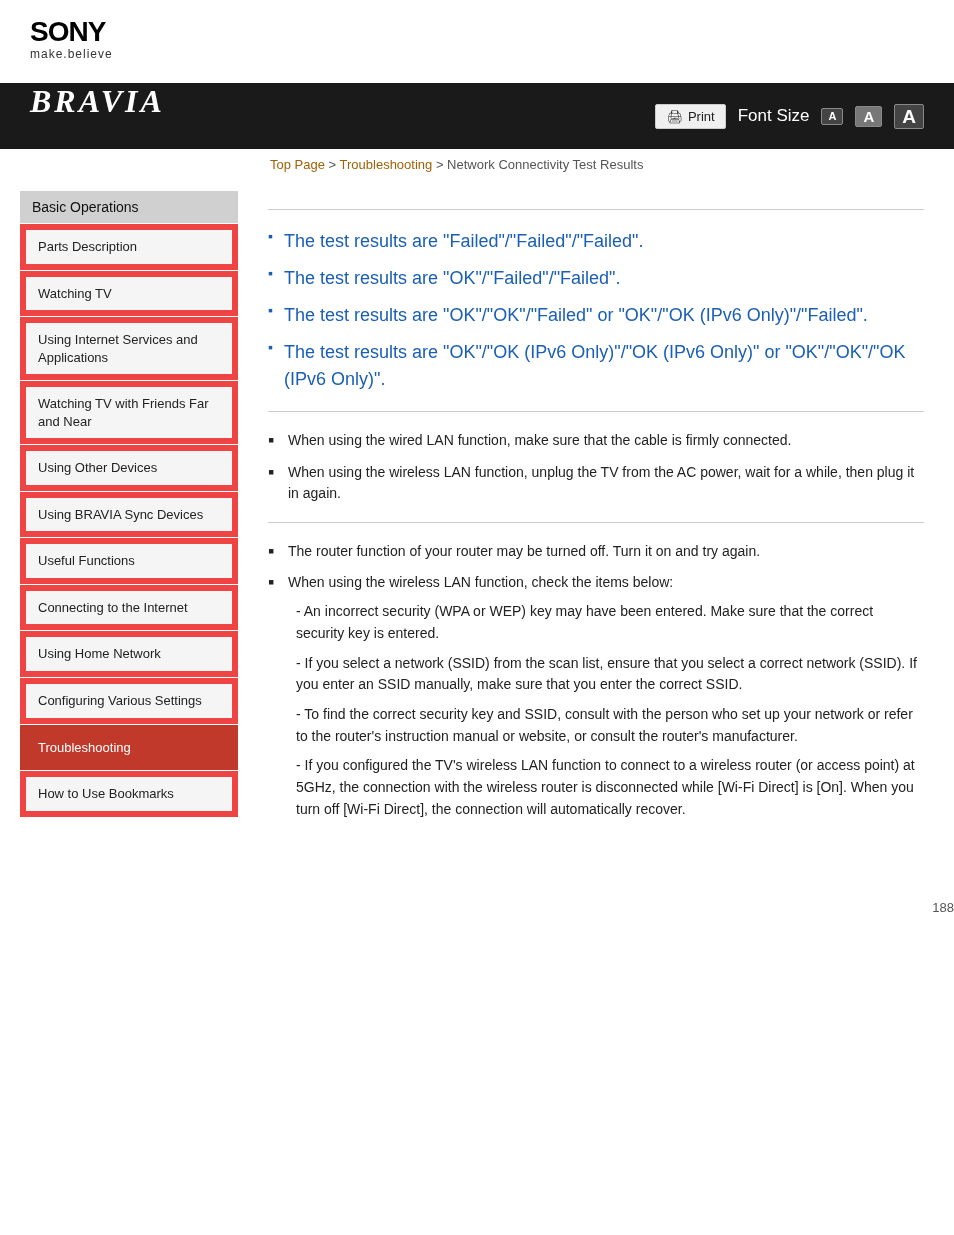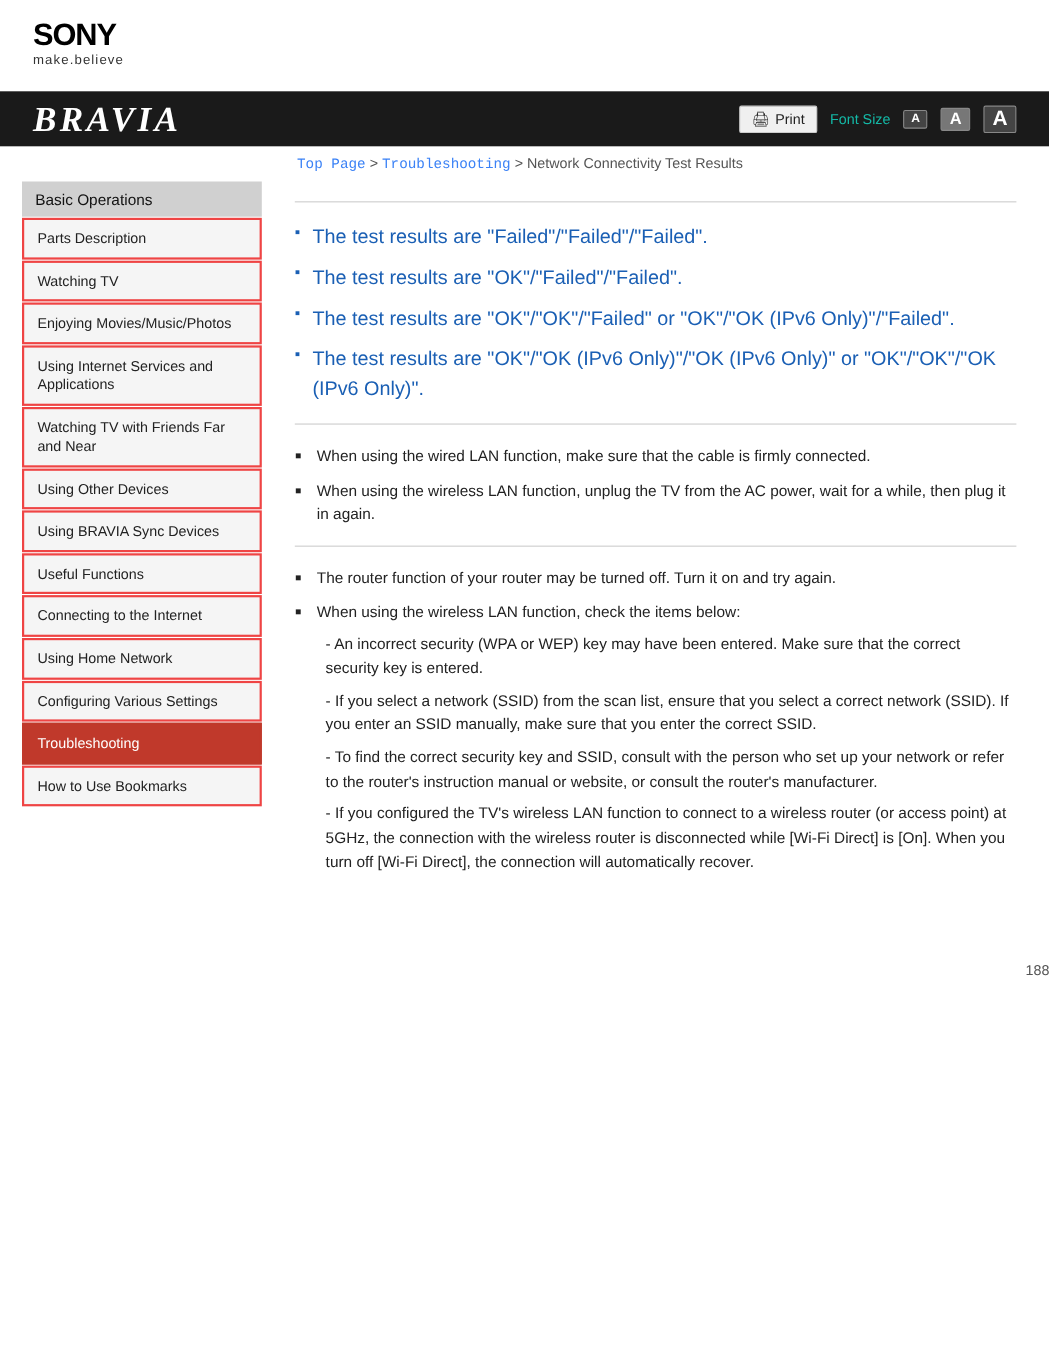--- a/index.html
+++ b/index.html
@@ -42,9 +42,8 @@
       background: #1a1a1a;
       padding: 0 30px;
       display: flex;
-      align-items: center;
       justify-content: space-between;
-      height: 50px;
+      height: 66px;
       margin-top: 12px;
     }
     .bravia-title {

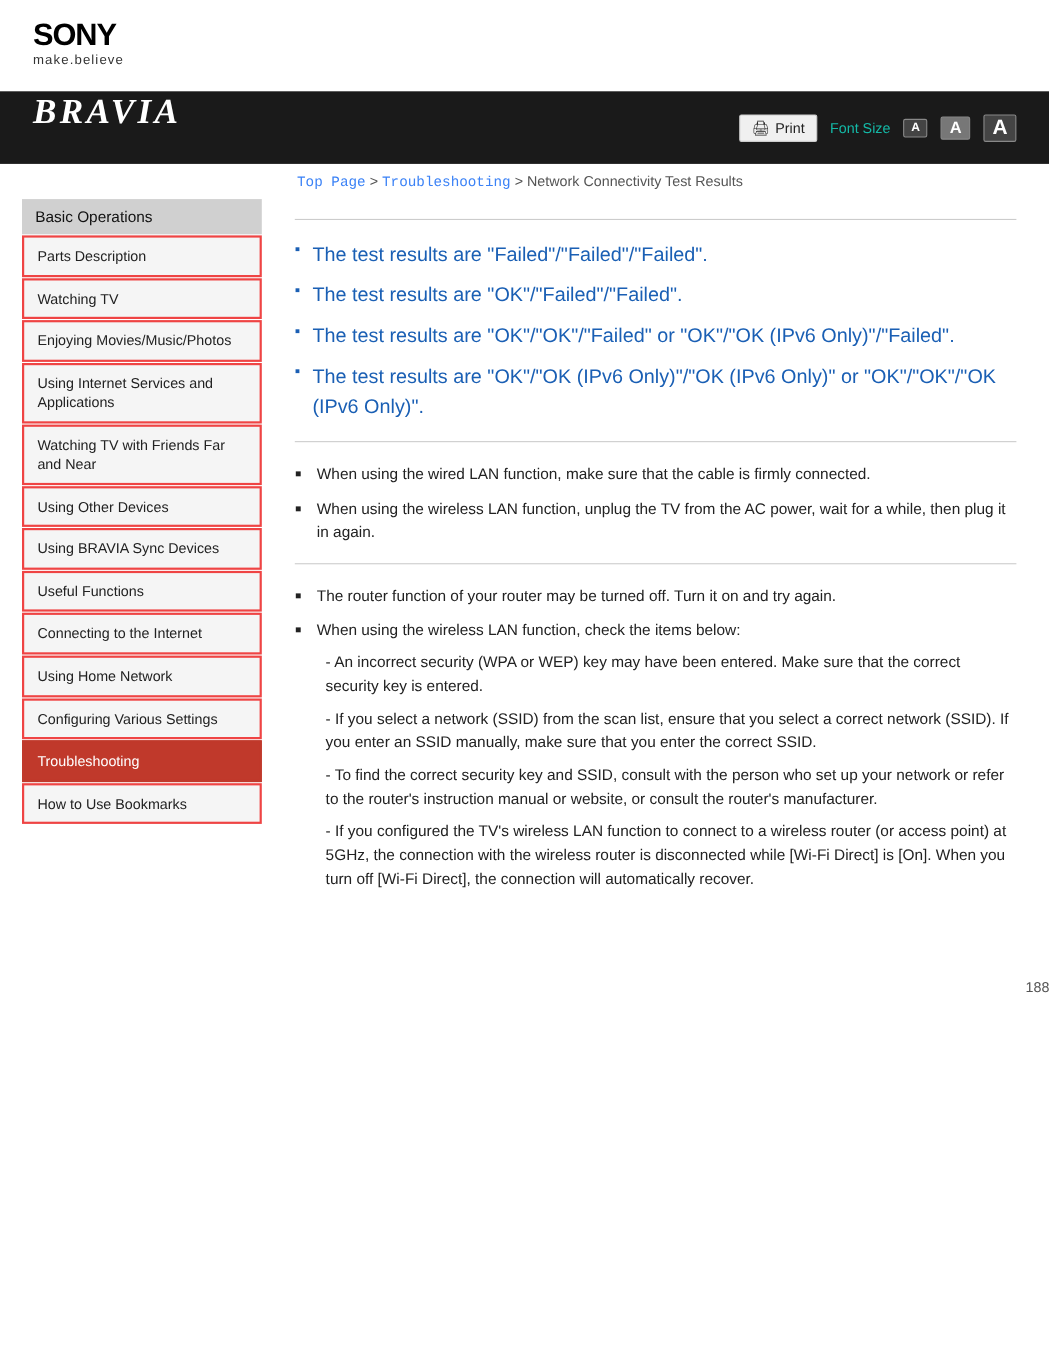--- a/index.html
+++ b/index.html
@@ -72,8 +72,8 @@
       color: #222;
     }
     .font-size-label {
-      color: #14b8a6;
-      font-size: 13px;
+      color: #ffffff;
+      font-size: 17px;
     }
     .font-btn {
       border: 1px solid #888;

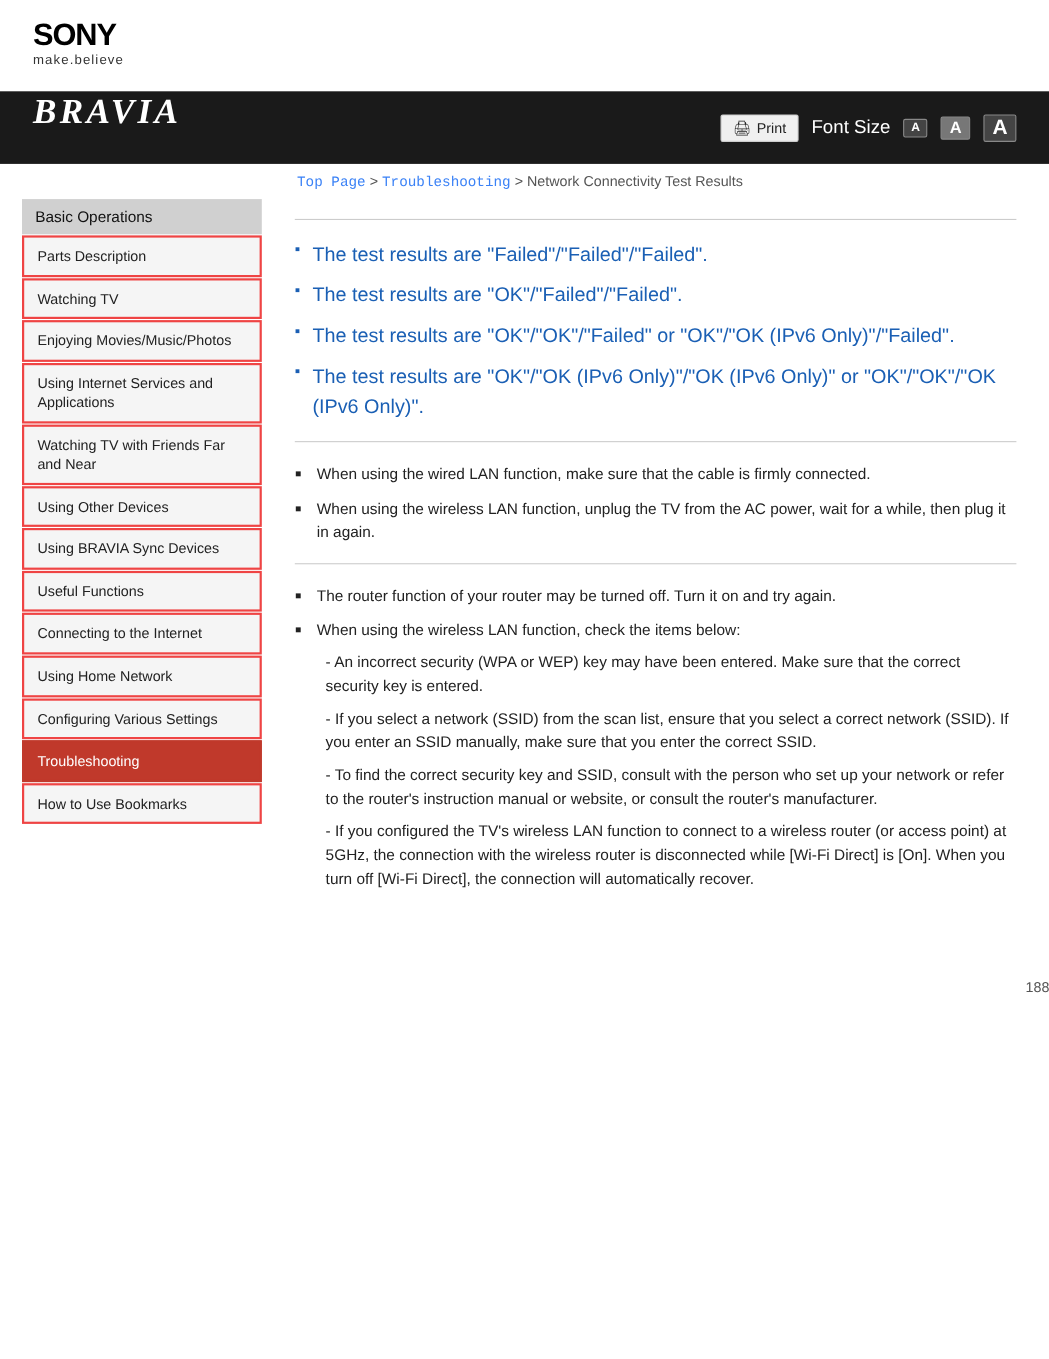--- a/index.html
+++ b/index.html
@@ -95,9 +95,8 @@
       color: #555;
     }
     .breadcrumb a {
-      color: #3b82f6;
+      color: #a16207;
       text-decoration: none;
-      font-family: Liberation Mono, monospace;
     }
     .breadcrumb span { color: #555; }
 

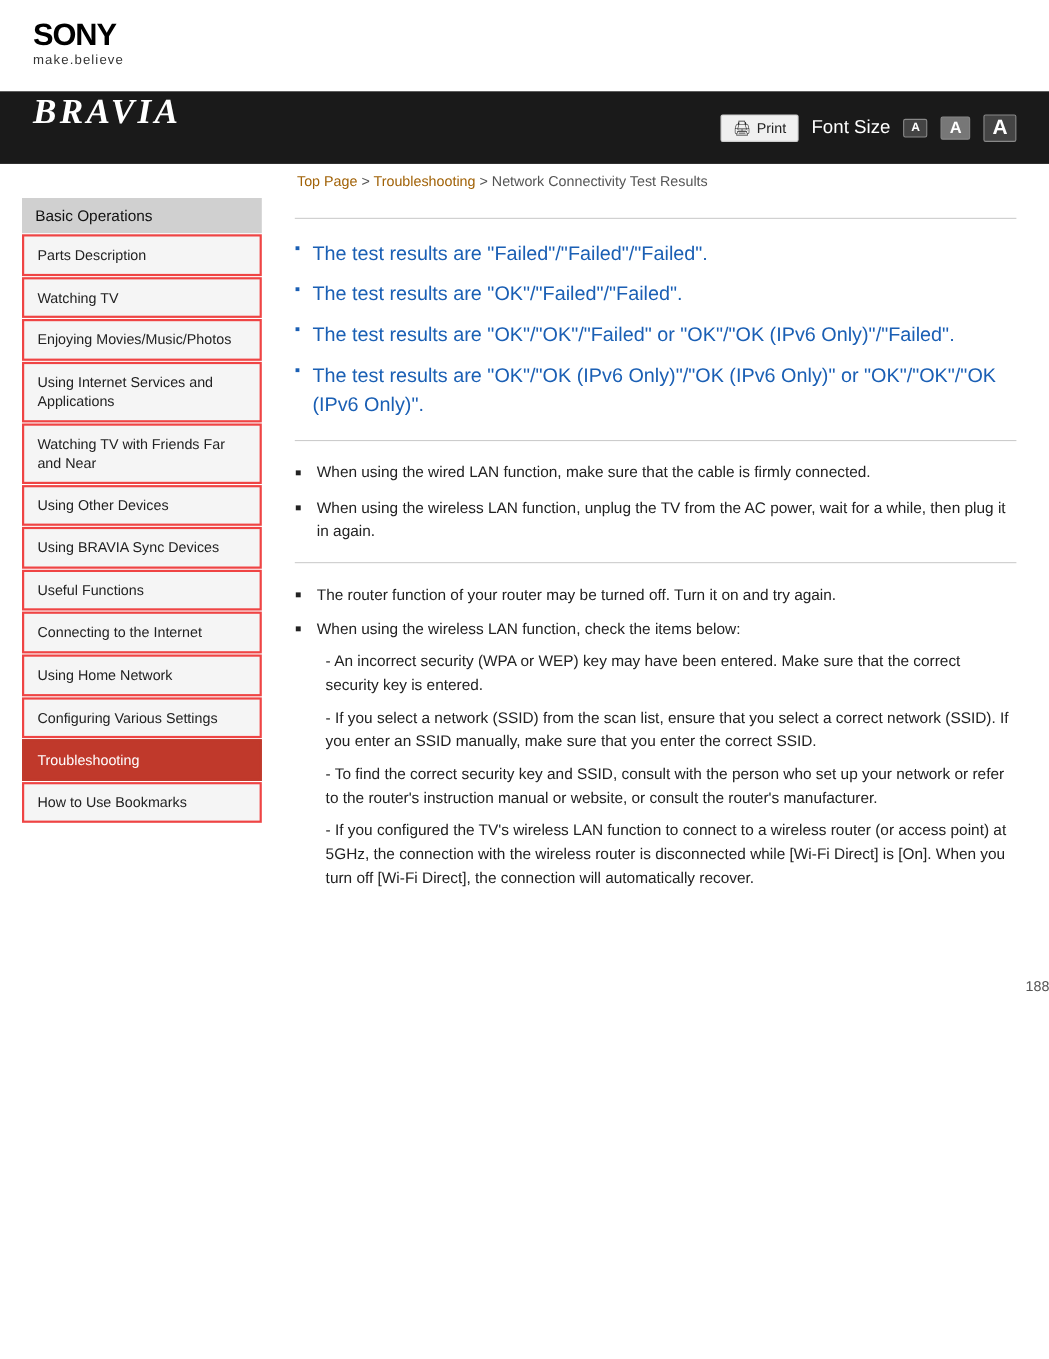--- a/index.html
+++ b/index.html
@@ -104,6 +104,7 @@
     .main-layout {
       display: flex;
       padding: 0 0 40px 0;
+      margin-top: 11px;
     }
 
     

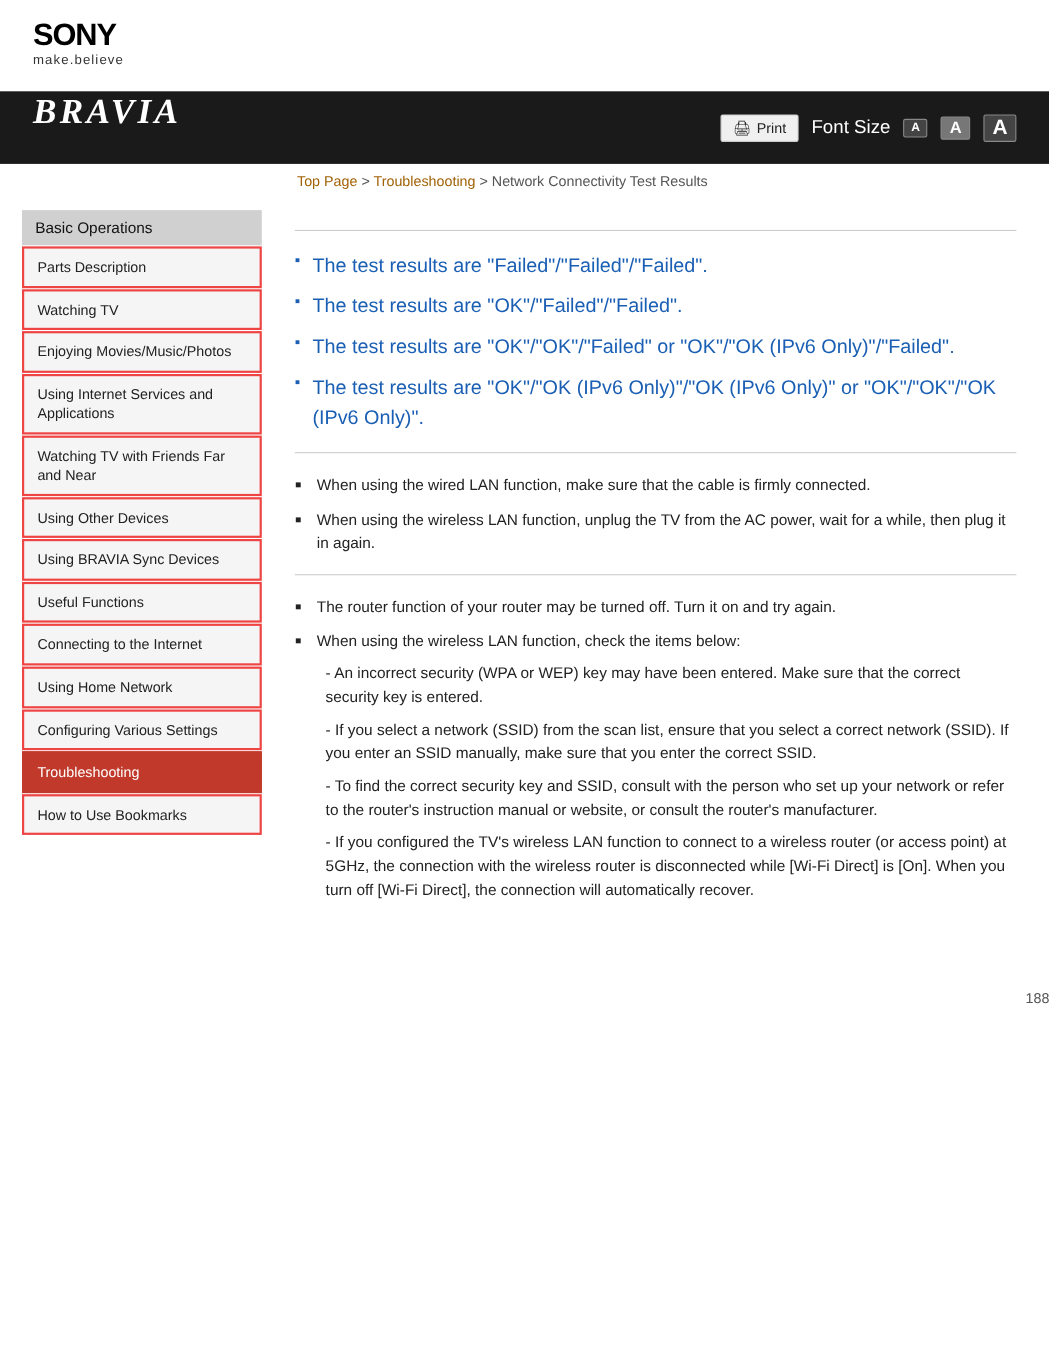--- a/index.html
+++ b/index.html
@@ -125,7 +125,7 @@
     }
     .sidebar-item {
       background: #f5f5f5;
-      border: 2px solid #ef4444;
+      border: 6px solid #ef4444;
       padding: 8px 12px;
       font-size: 13px;
       color: #222;

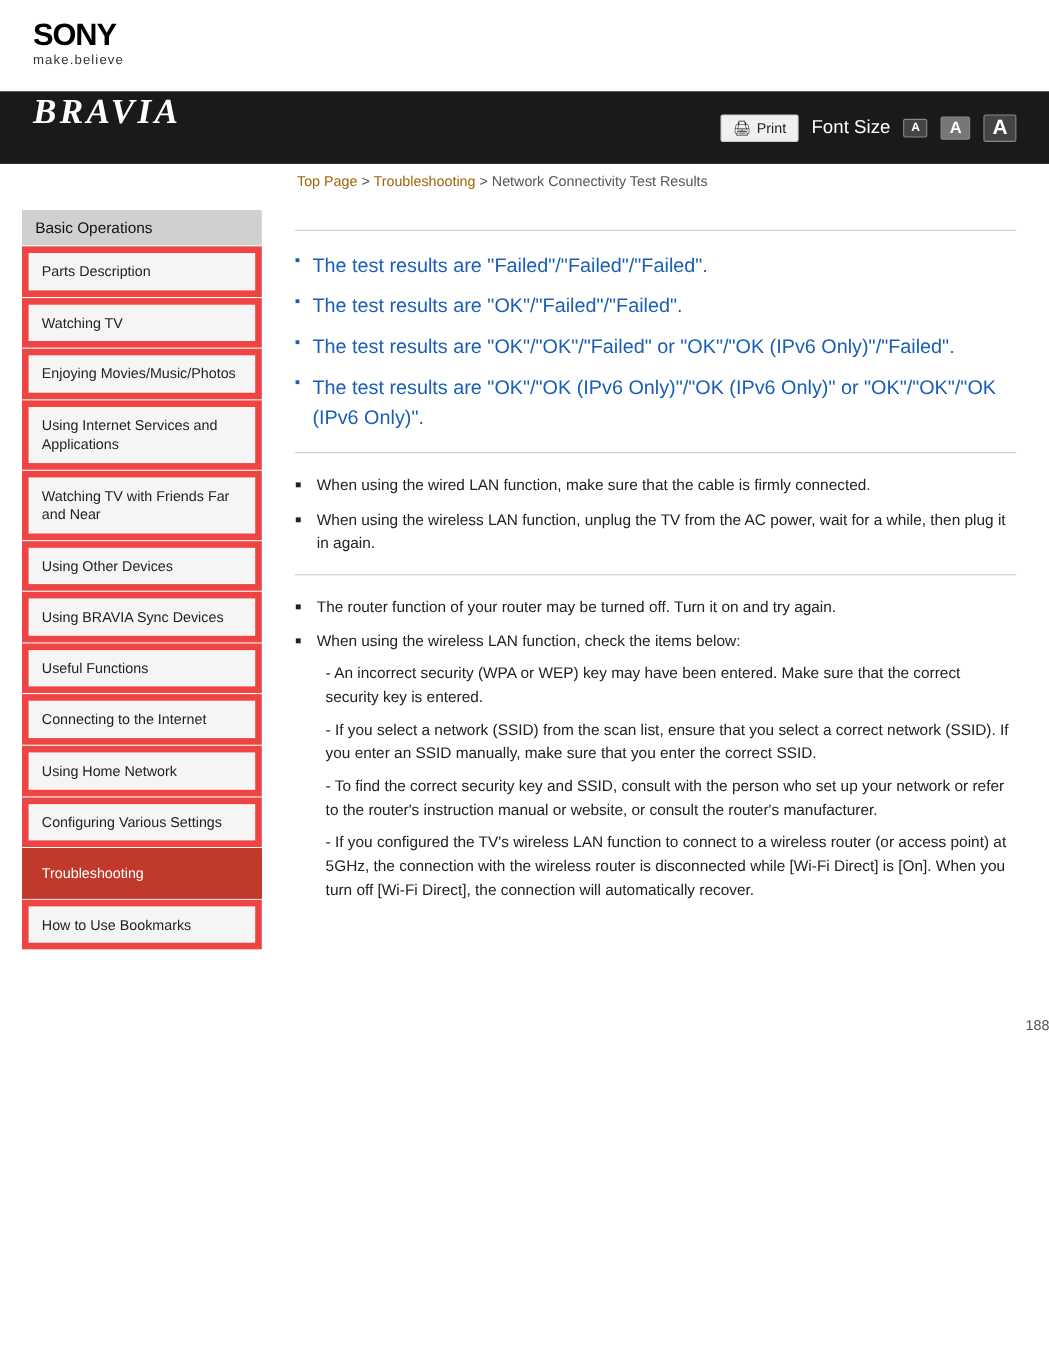--- a/index.html
+++ b/index.html
@@ -248,7 +248,6 @@
 
     <div class="sidebar-item">Parts Description</div>
     <div class="sidebar-item">Watching TV</div>
-    <div class="sidebar-item">Enjoying Movies/Music/Photos</div>
     <div class="sidebar-item">Using Internet Services and Applications</div>
     <div class="sidebar-item">Watching TV with Friends Far and Near</div>
     <div class="sidebar-item">Using Other Devices</div>

